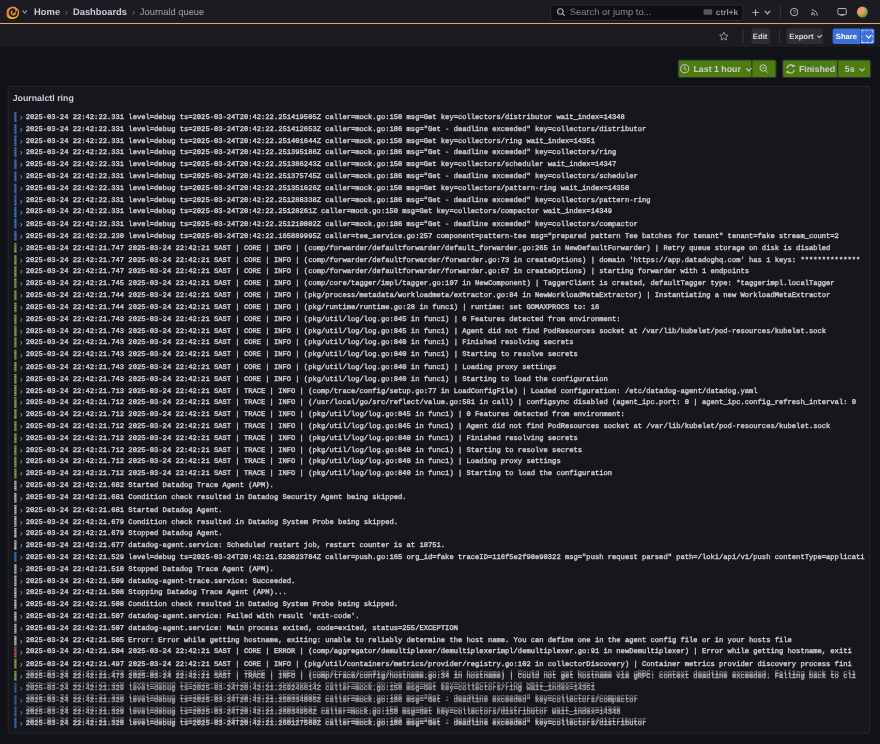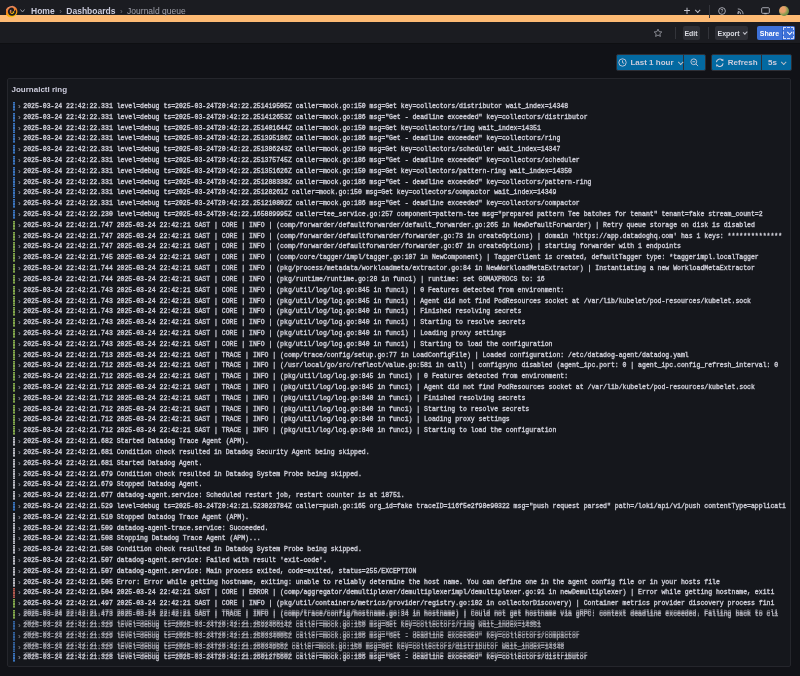--- a/index.html
+++ b/index.html
@@ -9,7 +9,7 @@
 .nav, .nav2, .timebar, .panel { opacity:0.999; }
 .nav {
   position:absolute; left:0; top:0; width:800px; height:22px;
-  background:#1b1c21; border-bottom:7px solid #fdba74;padding-left:29px;
+  background:#1b1c21; border-bottom:1px solid #fdba74;padding-left:29px;
 }
 .nav2 {
   position:absolute; left:0; top:22px; width:800px; height:22px;

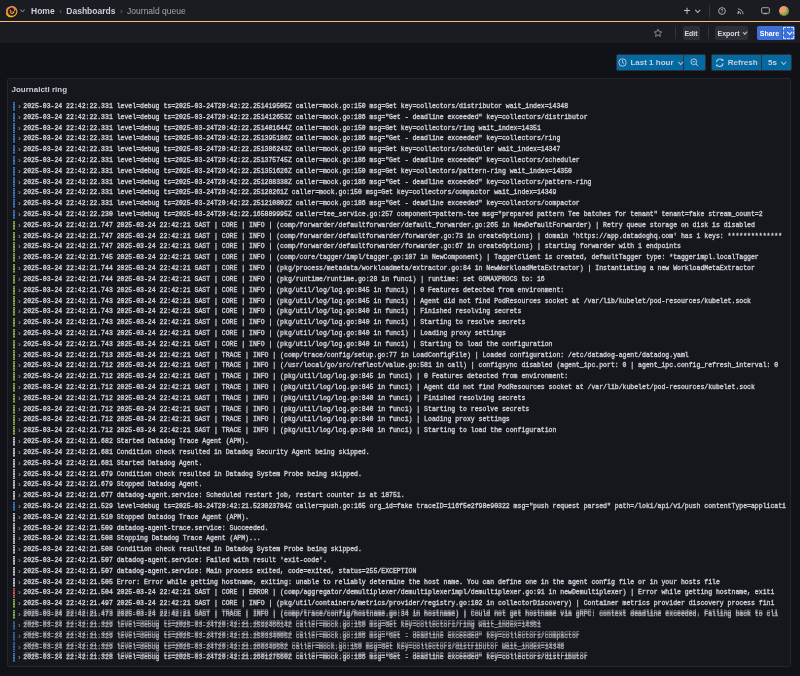--- a/index.html
+++ b/index.html
@@ -108,6 +108,18 @@
       <span class="sep">›</span>
       <span class="cur">Journald queue</span>
   </div>
+  <div class="search">
+    <svg class="mag ic" width="8" height="8" viewBox="0 0 8 8">
+        <circle cx="3.4" cy="3.4" r="2.5" fill="none" stroke="#a7a8b0" stroke-width="1"></circle>
+        <path d="M5.4 5.4 7.4 7.4" stroke="#a7a8b0" stroke-width="1"></path>
+      </svg>
+    <span>Search or jump to...</span>
+    <span class="kbd">
+      <svg class="ic" width="9" height="6" viewBox="0 0 9 6">
+          <rect x="0.5" y="0.5" width="8" height="5" rx="1.2" fill="#55565e"></rect>
+        </svg>
+      ctrl+k</span>
+  </div>
   <div class="navicons">
     <span class="plus">+</span>
       <span class="chev" style="margin-left:4px;"></span>

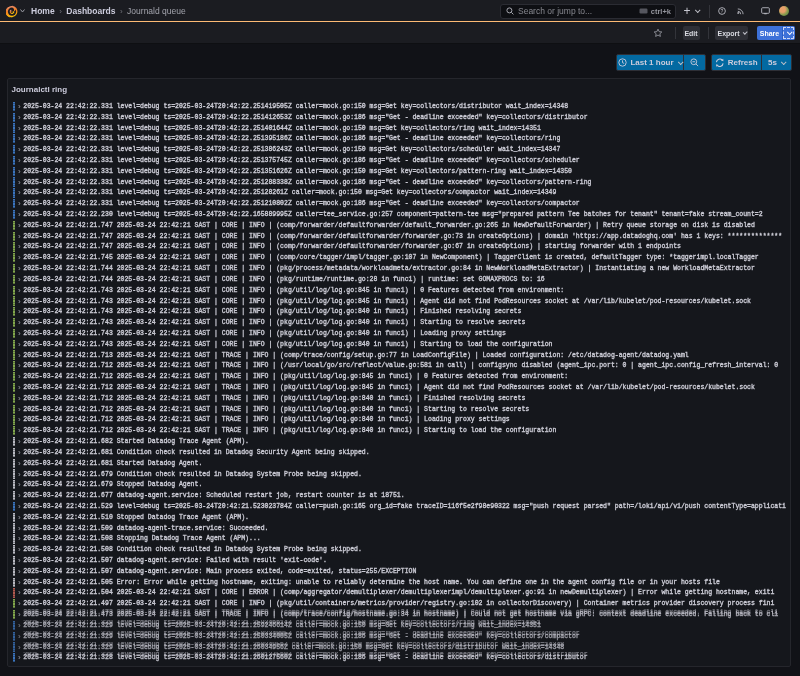--- a/index.html
+++ b/index.html
@@ -49,7 +49,7 @@
 .share .chev, .sharechev .chev { border-color:#fff; }
 
 .timebar { position:absolute; right:8px; top:54px; height:17px; display:flex; align-items:center; gap:5px;}
-.tgroup { display:flex; align-items:center; height:17px; background:#0369a1;
+.tgroup { display:flex; align-items:center; height:17px; background:#4d7c0f;
   border:1px solid #2e2f36; border-radius:2px; color:#ccccdc; font-size:8px; font-weight:700;}
 .tseg { display:flex; align-items:center; height:100%; gap:3px; justify-content:center;}
 .tdiv { width:1px; height:100%; background:#2e2f36; }

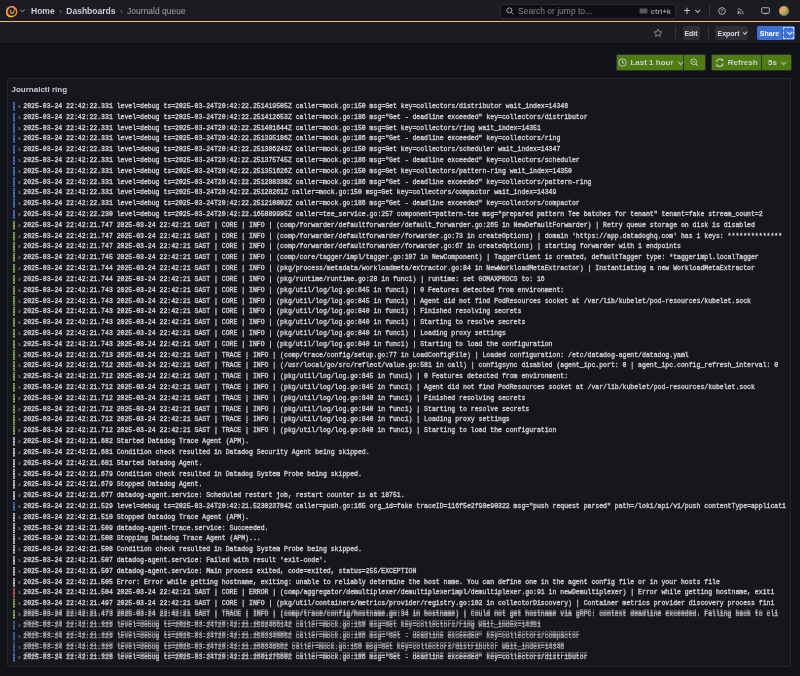--- a/index.html
+++ b/index.html
@@ -185,7 +185,7 @@
           <path d="M10.2 6.8 A4.3 4.3 0 0 1 2.8 9.4" fill="none" stroke="#ccccdc" stroke-width="1.3"></path>
           <path d="M1.6 11.1 1.4 7.9 4.4 8.7z" fill="#ccccdc"></path>
         </svg>
-      <span>Refresh</span>
+      <span>Finished</span>
     </div>
     <div class="tdiv"></div>
     <div class="tseg" style="width:29px;text-align:right;">

